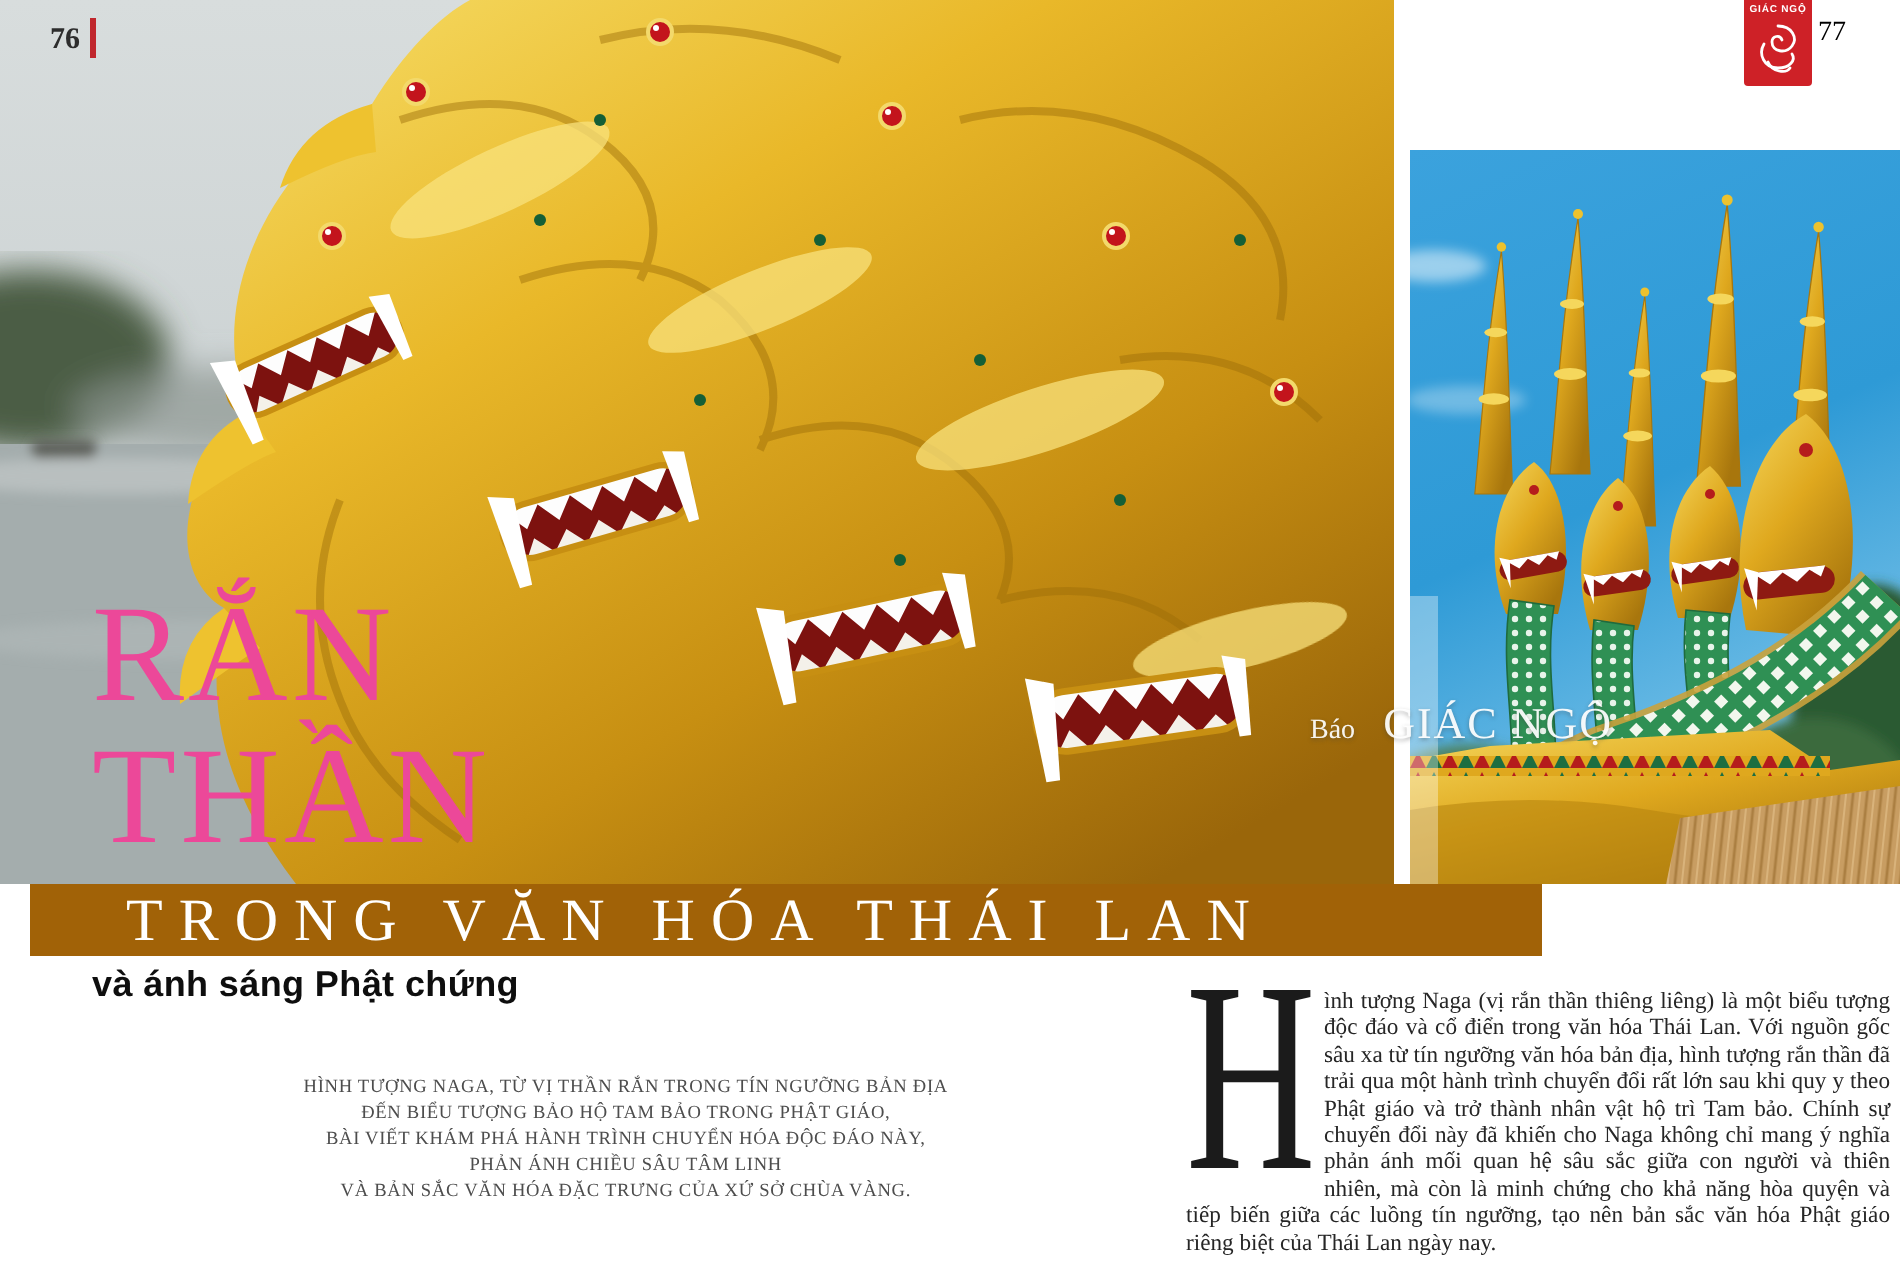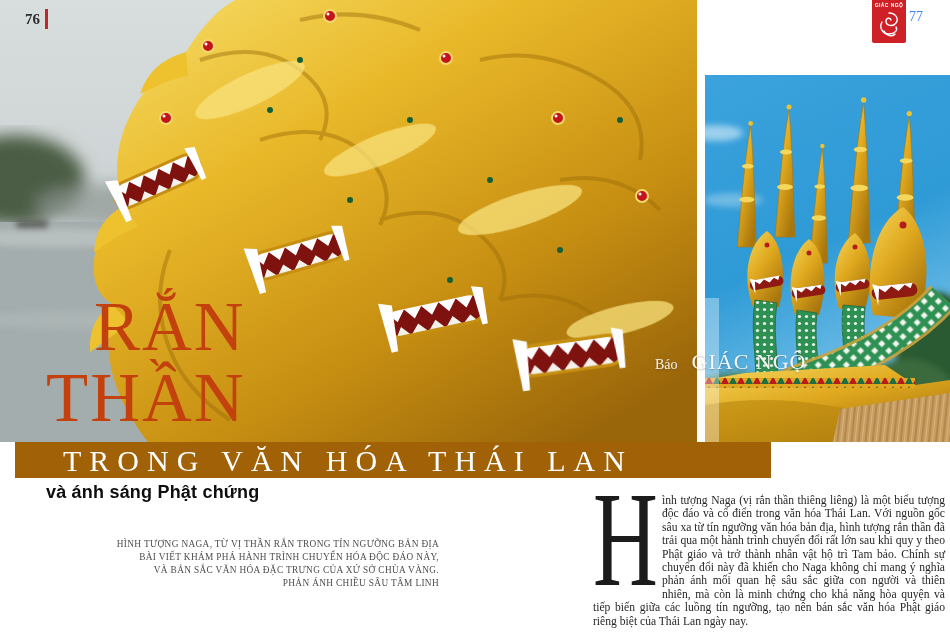--- a/index.html
+++ b/index.html
@@ -28,7 +28,7 @@
     margin-left:5px;vertical-align:-5px;
   }
   #pageno-right{
-    position:absolute;left:909px;top:8px;color:#3b82f6;
+    position:absolute;left:909px;top:8px;color:#000000;
     font:400 14px/18px "Liberation Serif",serif;
   }
   #logo{

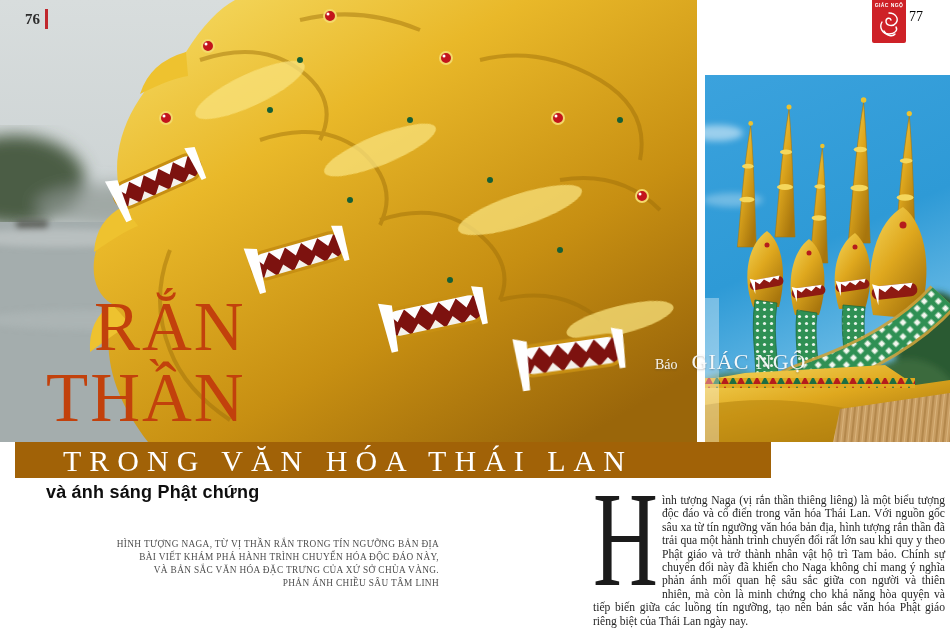--- a/index.html
+++ b/index.html
@@ -16,8 +16,8 @@
     font:400 30px/31px "Liberation Serif",serif;letter-spacing:8px;white-space:nowrap;
   }
   #main-title{
-    position:absolute;left:46px;top:292px;z-index:4;color:#c2410c;
-    font:400 69px/71px "Liberation Serif",serif;letter-spacing:2px;text-align:right;
+    position:absolute;left:46px;top:292px;z-index:4;color:#ec4899;
+    font:400 69px/71px "Liberation Serif",serif;letter-spacing:2px;
   }
   #pageno-left{
     position:absolute;left:25px;top:9px;z-index:6;color:#2d2d2d;

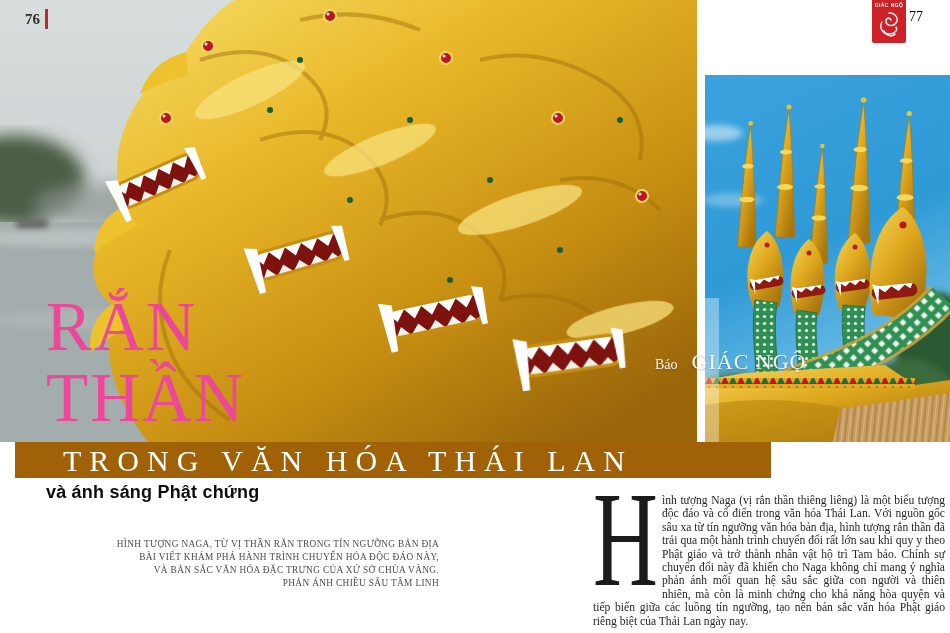--- a/index.html
+++ b/index.html
@@ -44,7 +44,7 @@
     font:700 18px/19.5px "Liberation Sans",sans-serif;letter-spacing:.2px;
   }
   #intro{
-    position:absolute;right:511px;top:538px;z-index:6;text-align:right;
+    position:absolute;right:476px;top:538px;z-index:6;text-align:center;
     color:#4d4d4d;font:400 9.3px/12.9px "Liberation Serif",serif;letter-spacing:.35px;
   }
   #intro div{white-space:nowrap}

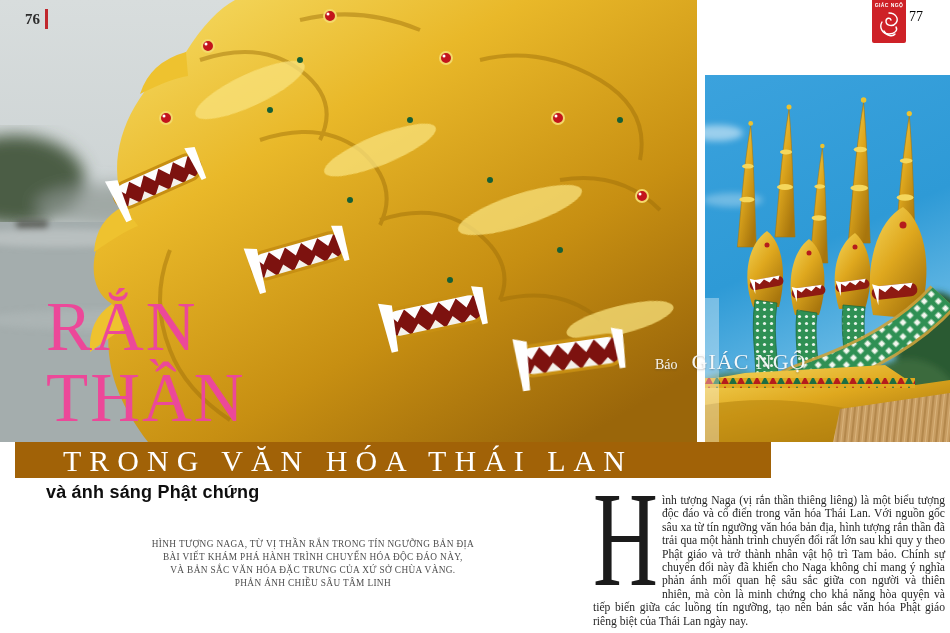--- a/index.html
+++ b/index.html
@@ -298,6 +298,7 @@
 
 <div id="intro">
   <div>HÌNH TƯỢNG NAGA, TỪ VỊ THẦN RẮN TRONG TÍN NGƯỠNG BẢN ĐỊA</div>
+  <div>ĐẾN BIỂU TƯỢNG BẢO HỘ TAM BẢO TRONG PHẬT GIÁO,</div>
   <div>BÀI VIẾT KHÁM PHÁ HÀNH TRÌNH CHUYỂN HÓA ĐỘC ĐÁO NÀY,</div>
   <div>VÀ BẢN SẮC VĂN HÓA ĐẶC TRƯNG CỦA XỨ SỞ CHÙA VÀNG.</div>
   <div>PHẢN ÁNH CHIỀU SÂU TÂM LINH</div>

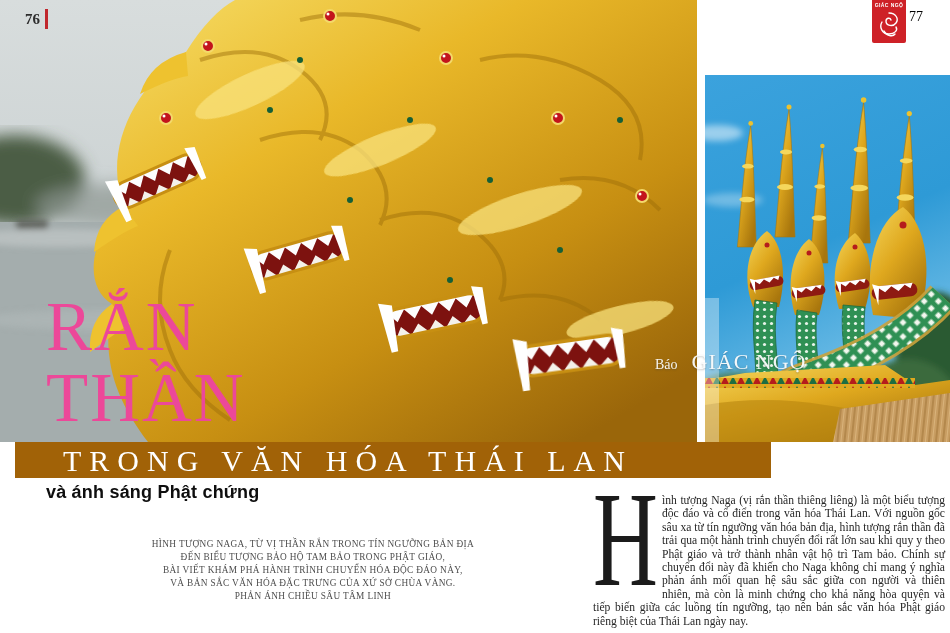--- a/index.html
+++ b/index.html
@@ -300,8 +300,8 @@
   <div>HÌNH TƯỢNG NAGA, TỪ VỊ THẦN RẮN TRONG TÍN NGƯỠNG BẢN ĐỊA</div>
   <div>ĐẾN BIỂU TƯỢNG BẢO HỘ TAM BẢO TRONG PHẬT GIÁO,</div>
   <div>BÀI VIẾT KHÁM PHÁ HÀNH TRÌNH CHUYỂN HÓA ĐỘC ĐÁO NÀY,</div>
+  <div>PHẢN ÁNH CHIỀU SÂU TÂM LINH</div>
   <div>VÀ BẢN SẮC VĂN HÓA ĐẶC TRƯNG CỦA XỨ SỞ CHÙA VÀNG.</div>
-  <div>PHẢN ÁNH CHIỀU SÂU TÂM LINH</div>
 </div>
 
 <div id="article">

